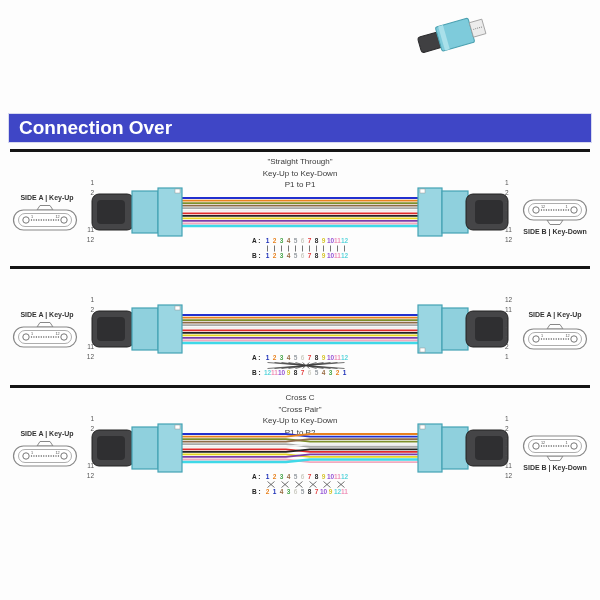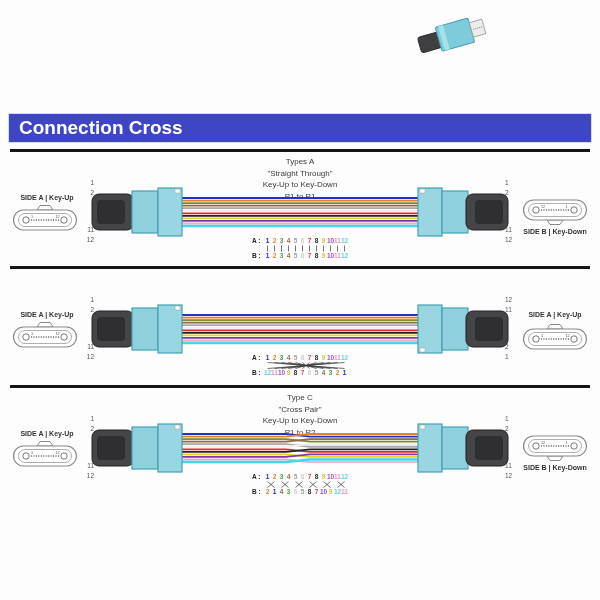--- a/index.html
+++ b/index.html
@@ -49,7 +49,7 @@
   </svg>
 
   <div class="banner">
-    <span>Connection Cross</span>
+    <span>Connection Over</span>
   </div>
 
   <div class="rule" style="top:149px"></div>

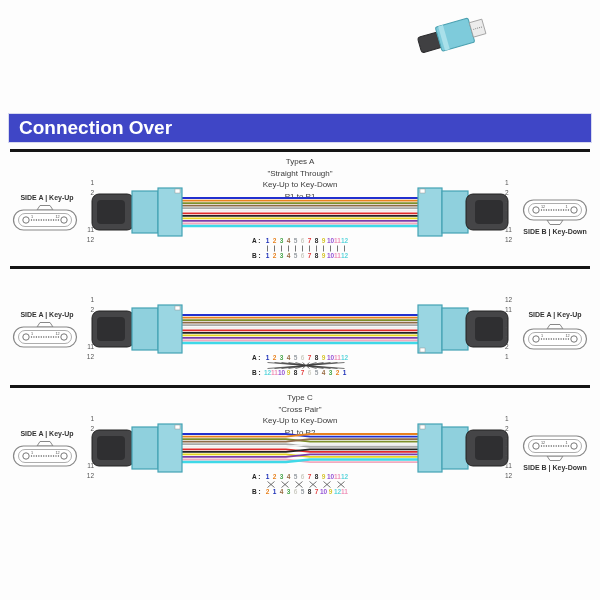--- a/index.html
+++ b/index.html
@@ -58,7 +58,6 @@
 
   <div class="panel" style="top:152px">
     <div class="titles">
-      <div class="title-line">Types A</div>
       <div class="title-line">"Straight Through"</div>
       <div class="title-line">Key-Up to Key-Down</div>
       <div class="title-line">P1 to P1</div>

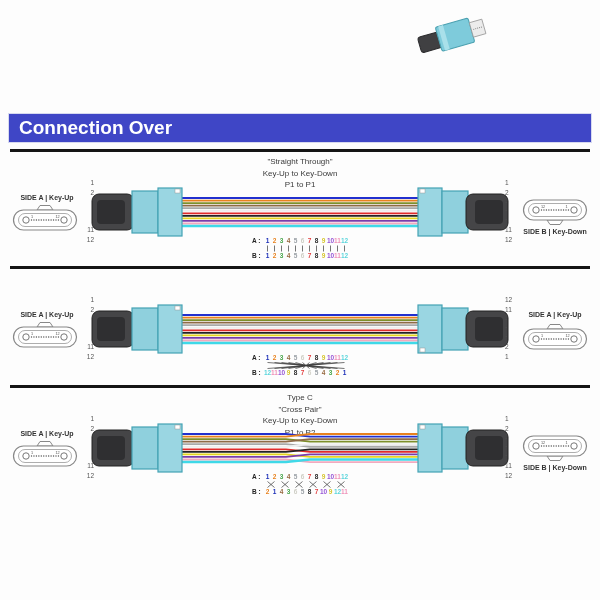--- a/index.html
+++ b/index.html
@@ -285,7 +285,7 @@
 
   <div class="panel" style="top:388px">
     <div class="titles">
-      <div class="title-line">Type C</div>
+      <div class="title-line">Cross C</div>
       <div class="title-line">"Cross Pair"</div>
       <div class="title-line">Key-Up to Key-Down</div>
       <div class="title-line">P1 to P2</div>

